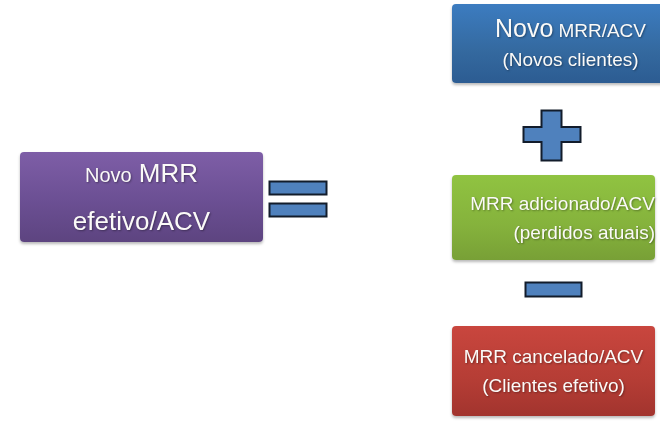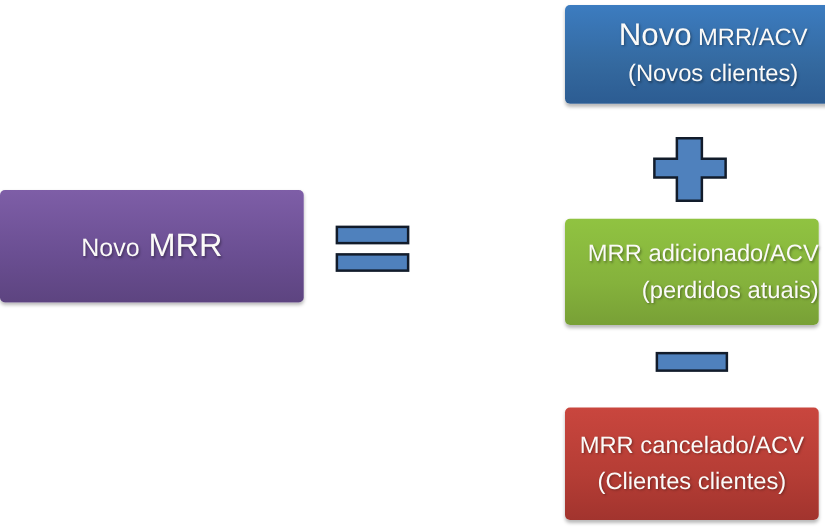--- a/index.html
+++ b/index.html
@@ -15,7 +15,7 @@
   }
   .box .line{white-space:nowrap;}
   .box-purple{
-    left:0;top:152px;width:243px;height:90px;
+    left:20px;top:152px;width:243px;height:90px;
     background:linear-gradient(180deg,#7e5ea7 0%,#6b4f93 55%,#5d4480 100%);
     gap:12px;
   }

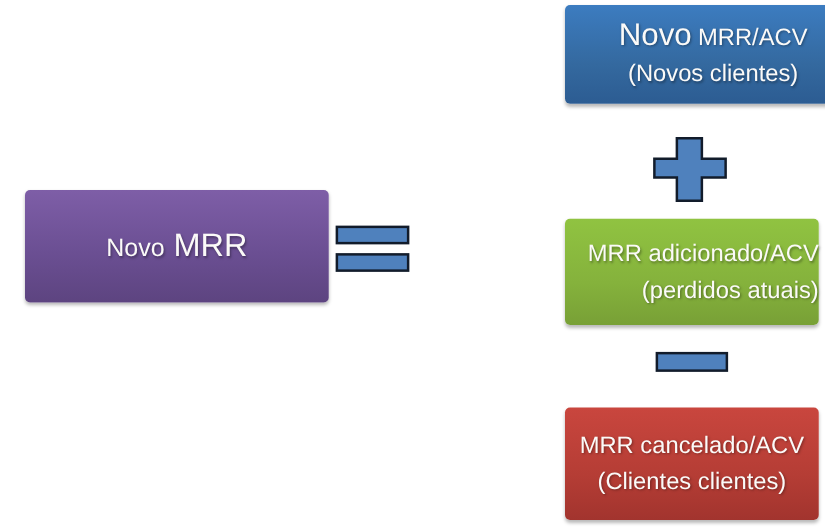--- a/index.html
+++ b/index.html
@@ -54,6 +54,7 @@
     <div class="line">
       <span class="t-small">Novo</span><span>MRR</span>
     </div>
+    <div class="line">efetivo/ACV</div>
   </div>
 
   <svg class="op op-equals" width="61" height="39" viewBox="0 0 61 39" aria-hidden="true">

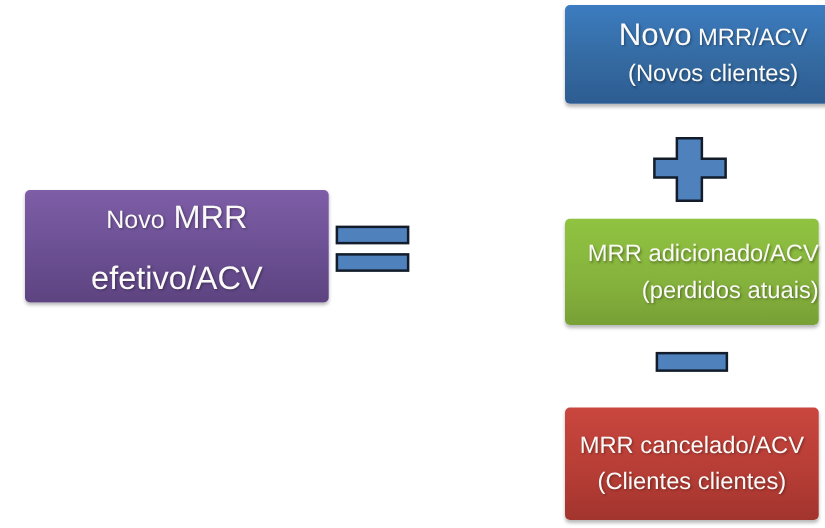--- a/index.html
+++ b/index.html
@@ -84,7 +84,7 @@
 
   <div class="box box-red">
     <div class="line">MRR cancelado/ACV</div>
-    <div class="line">(Clientes clientes)</div>
+    <div class="line">(Clientes efetivo)</div>
   </div>
 
 </div>

